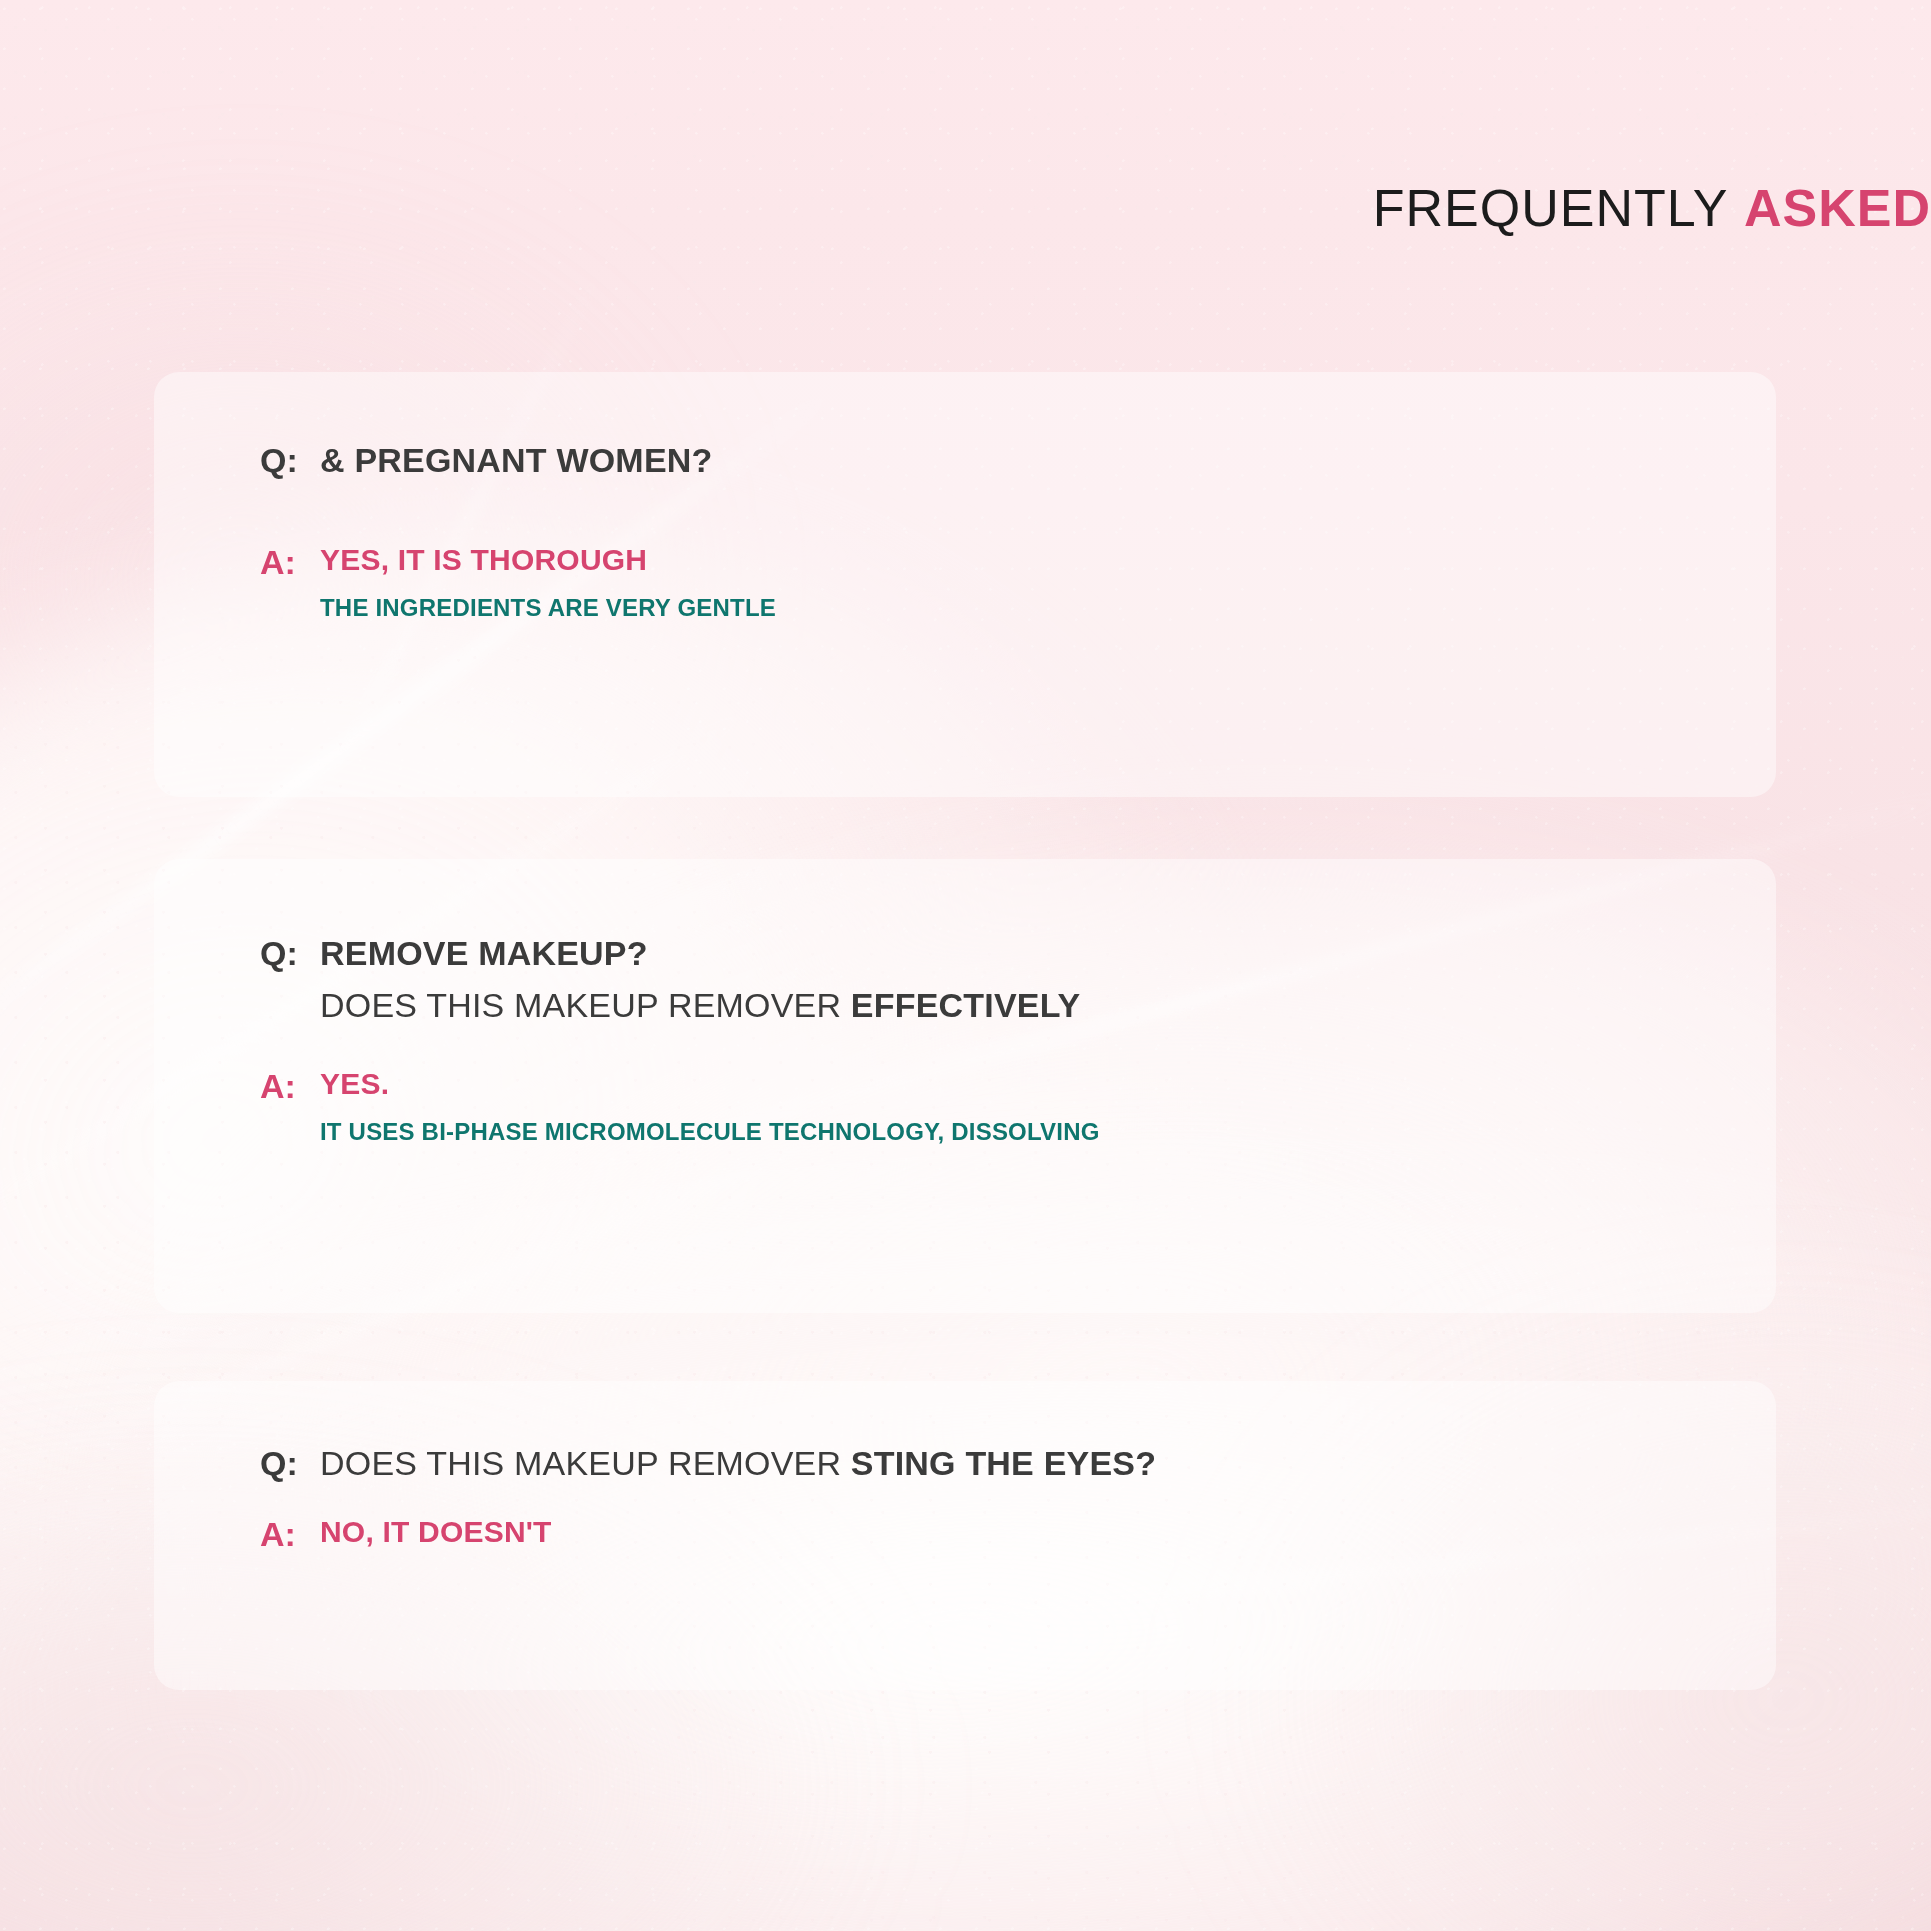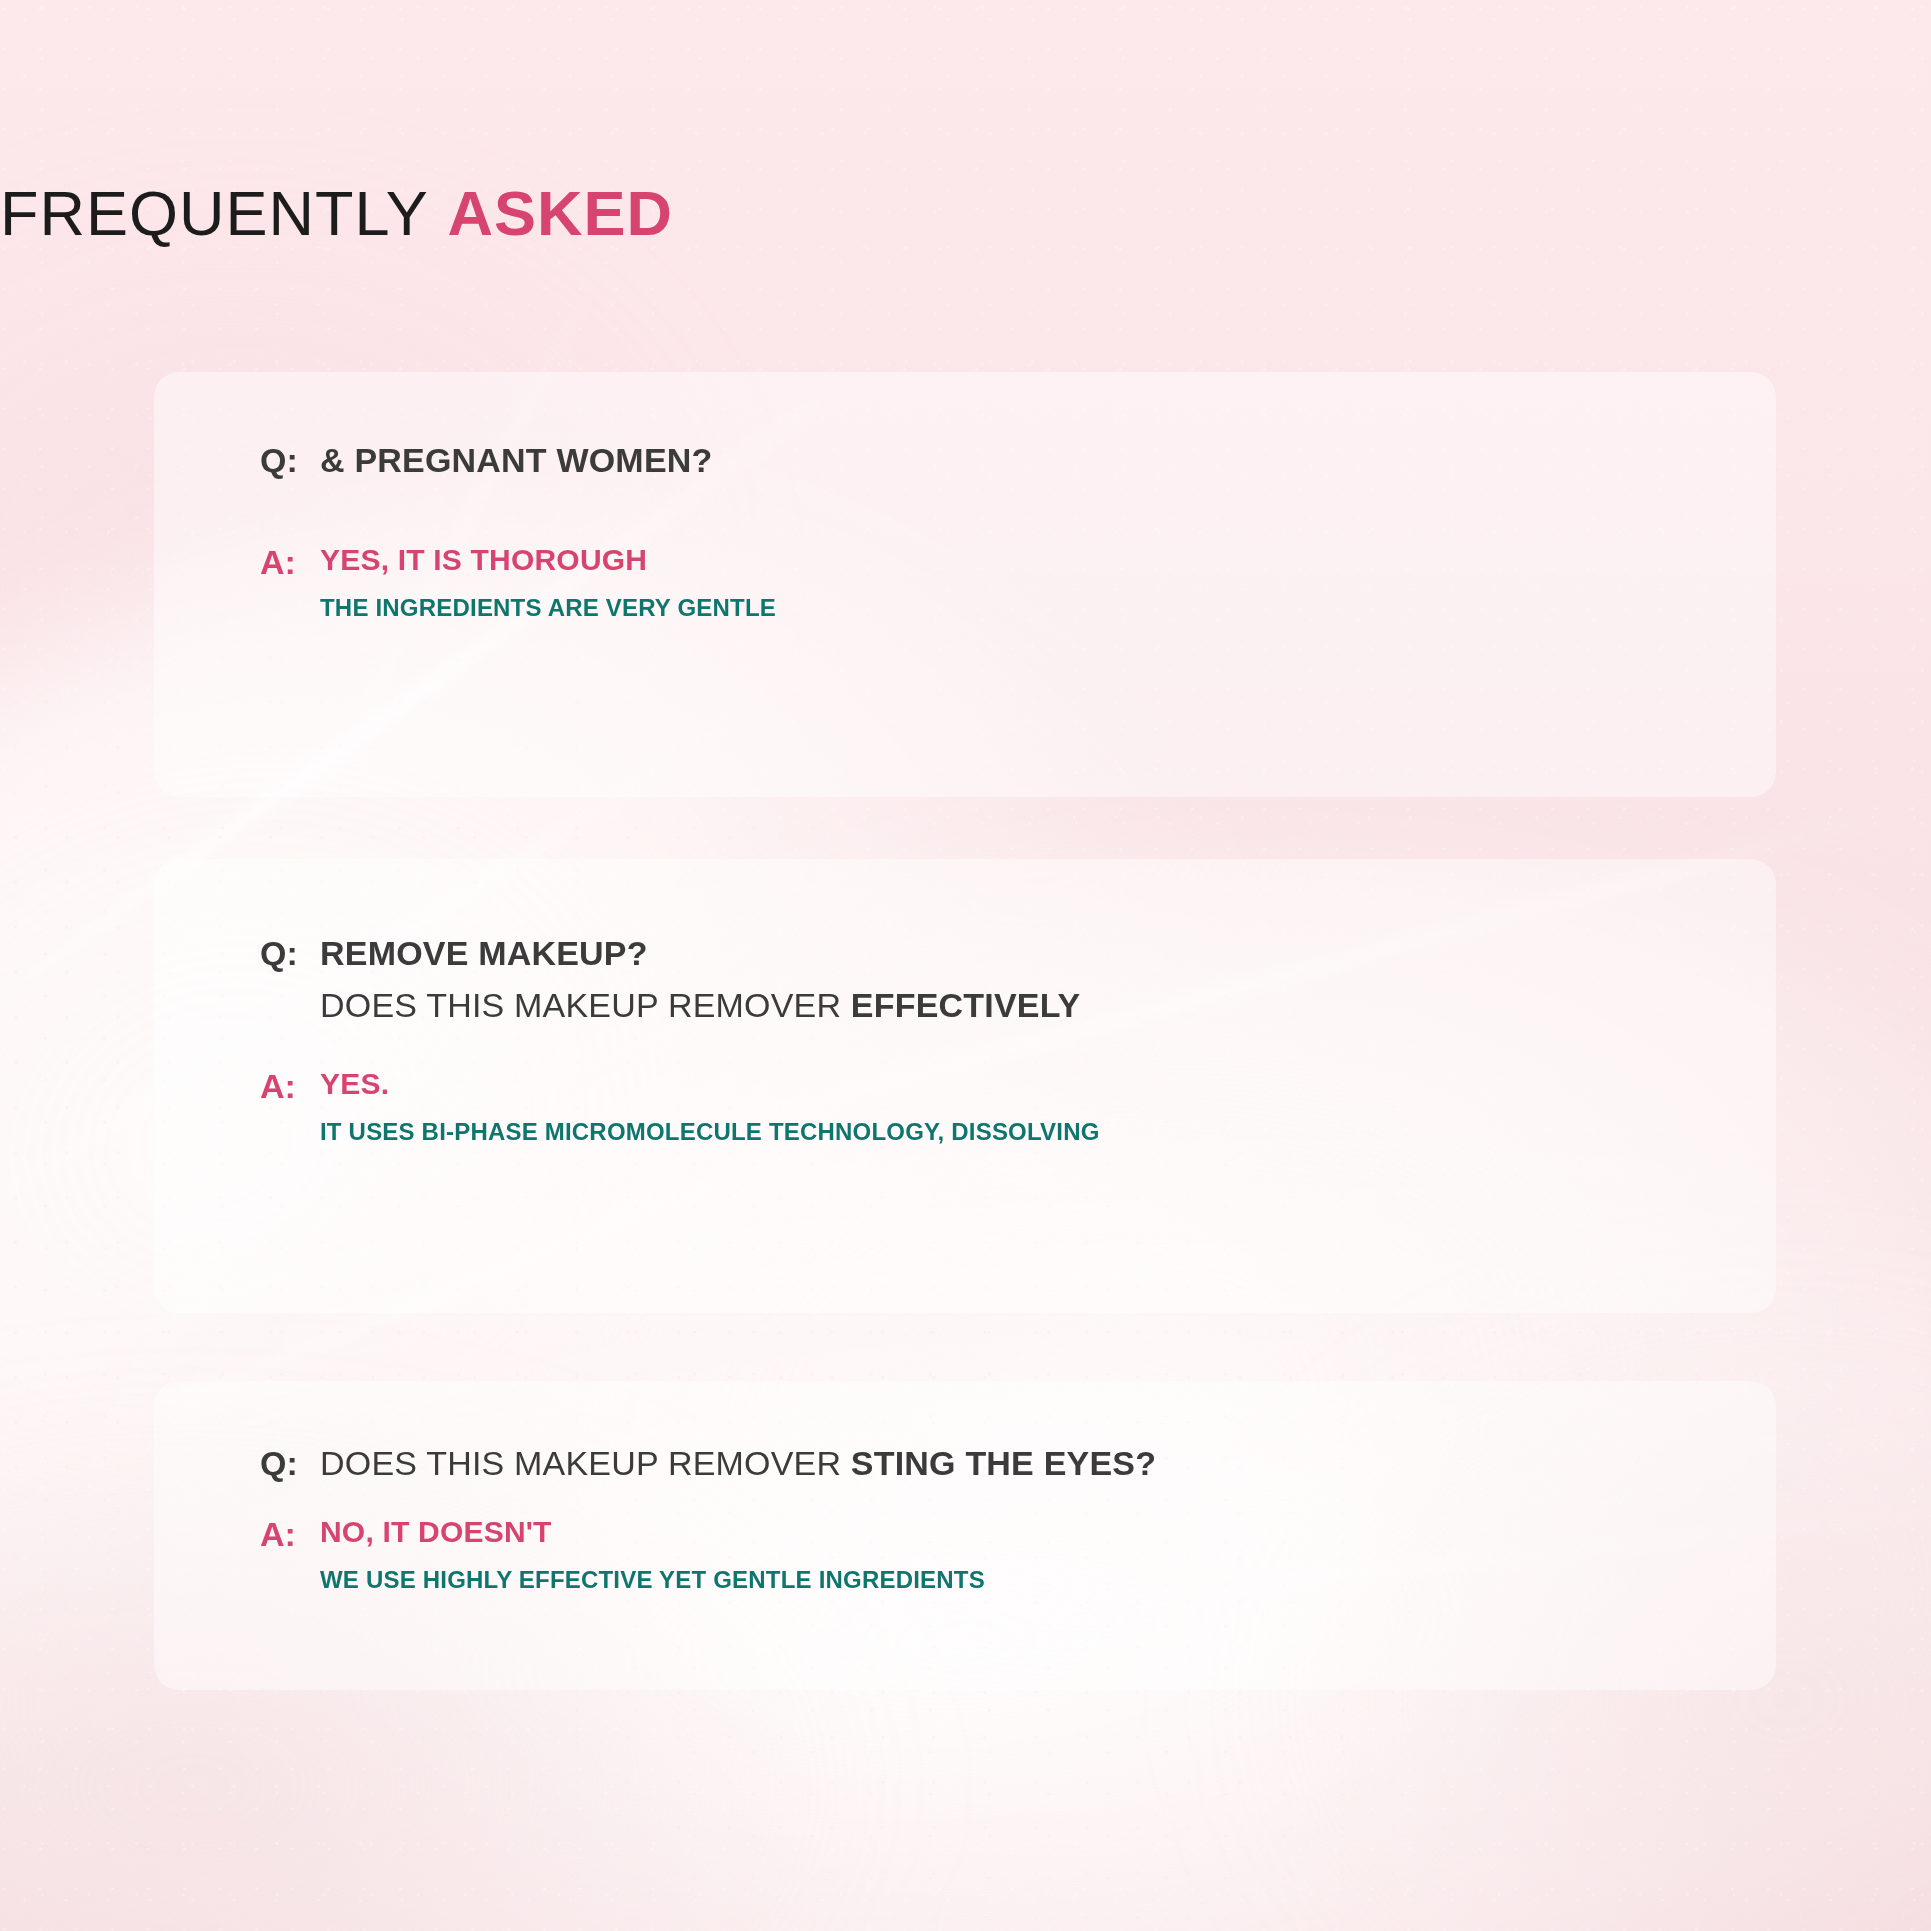--- a/index.html
+++ b/index.html
@@ -119,8 +119,8 @@
     position: absolute;
     left: 0; right: 0;
     top: 182px;
-    text-align: left;
-    font-size: 63px;
+    text-align: right;
+    font-size: 52px;
     line-height: 1;
     letter-spacing: 1px;
     white-space: nowrap;

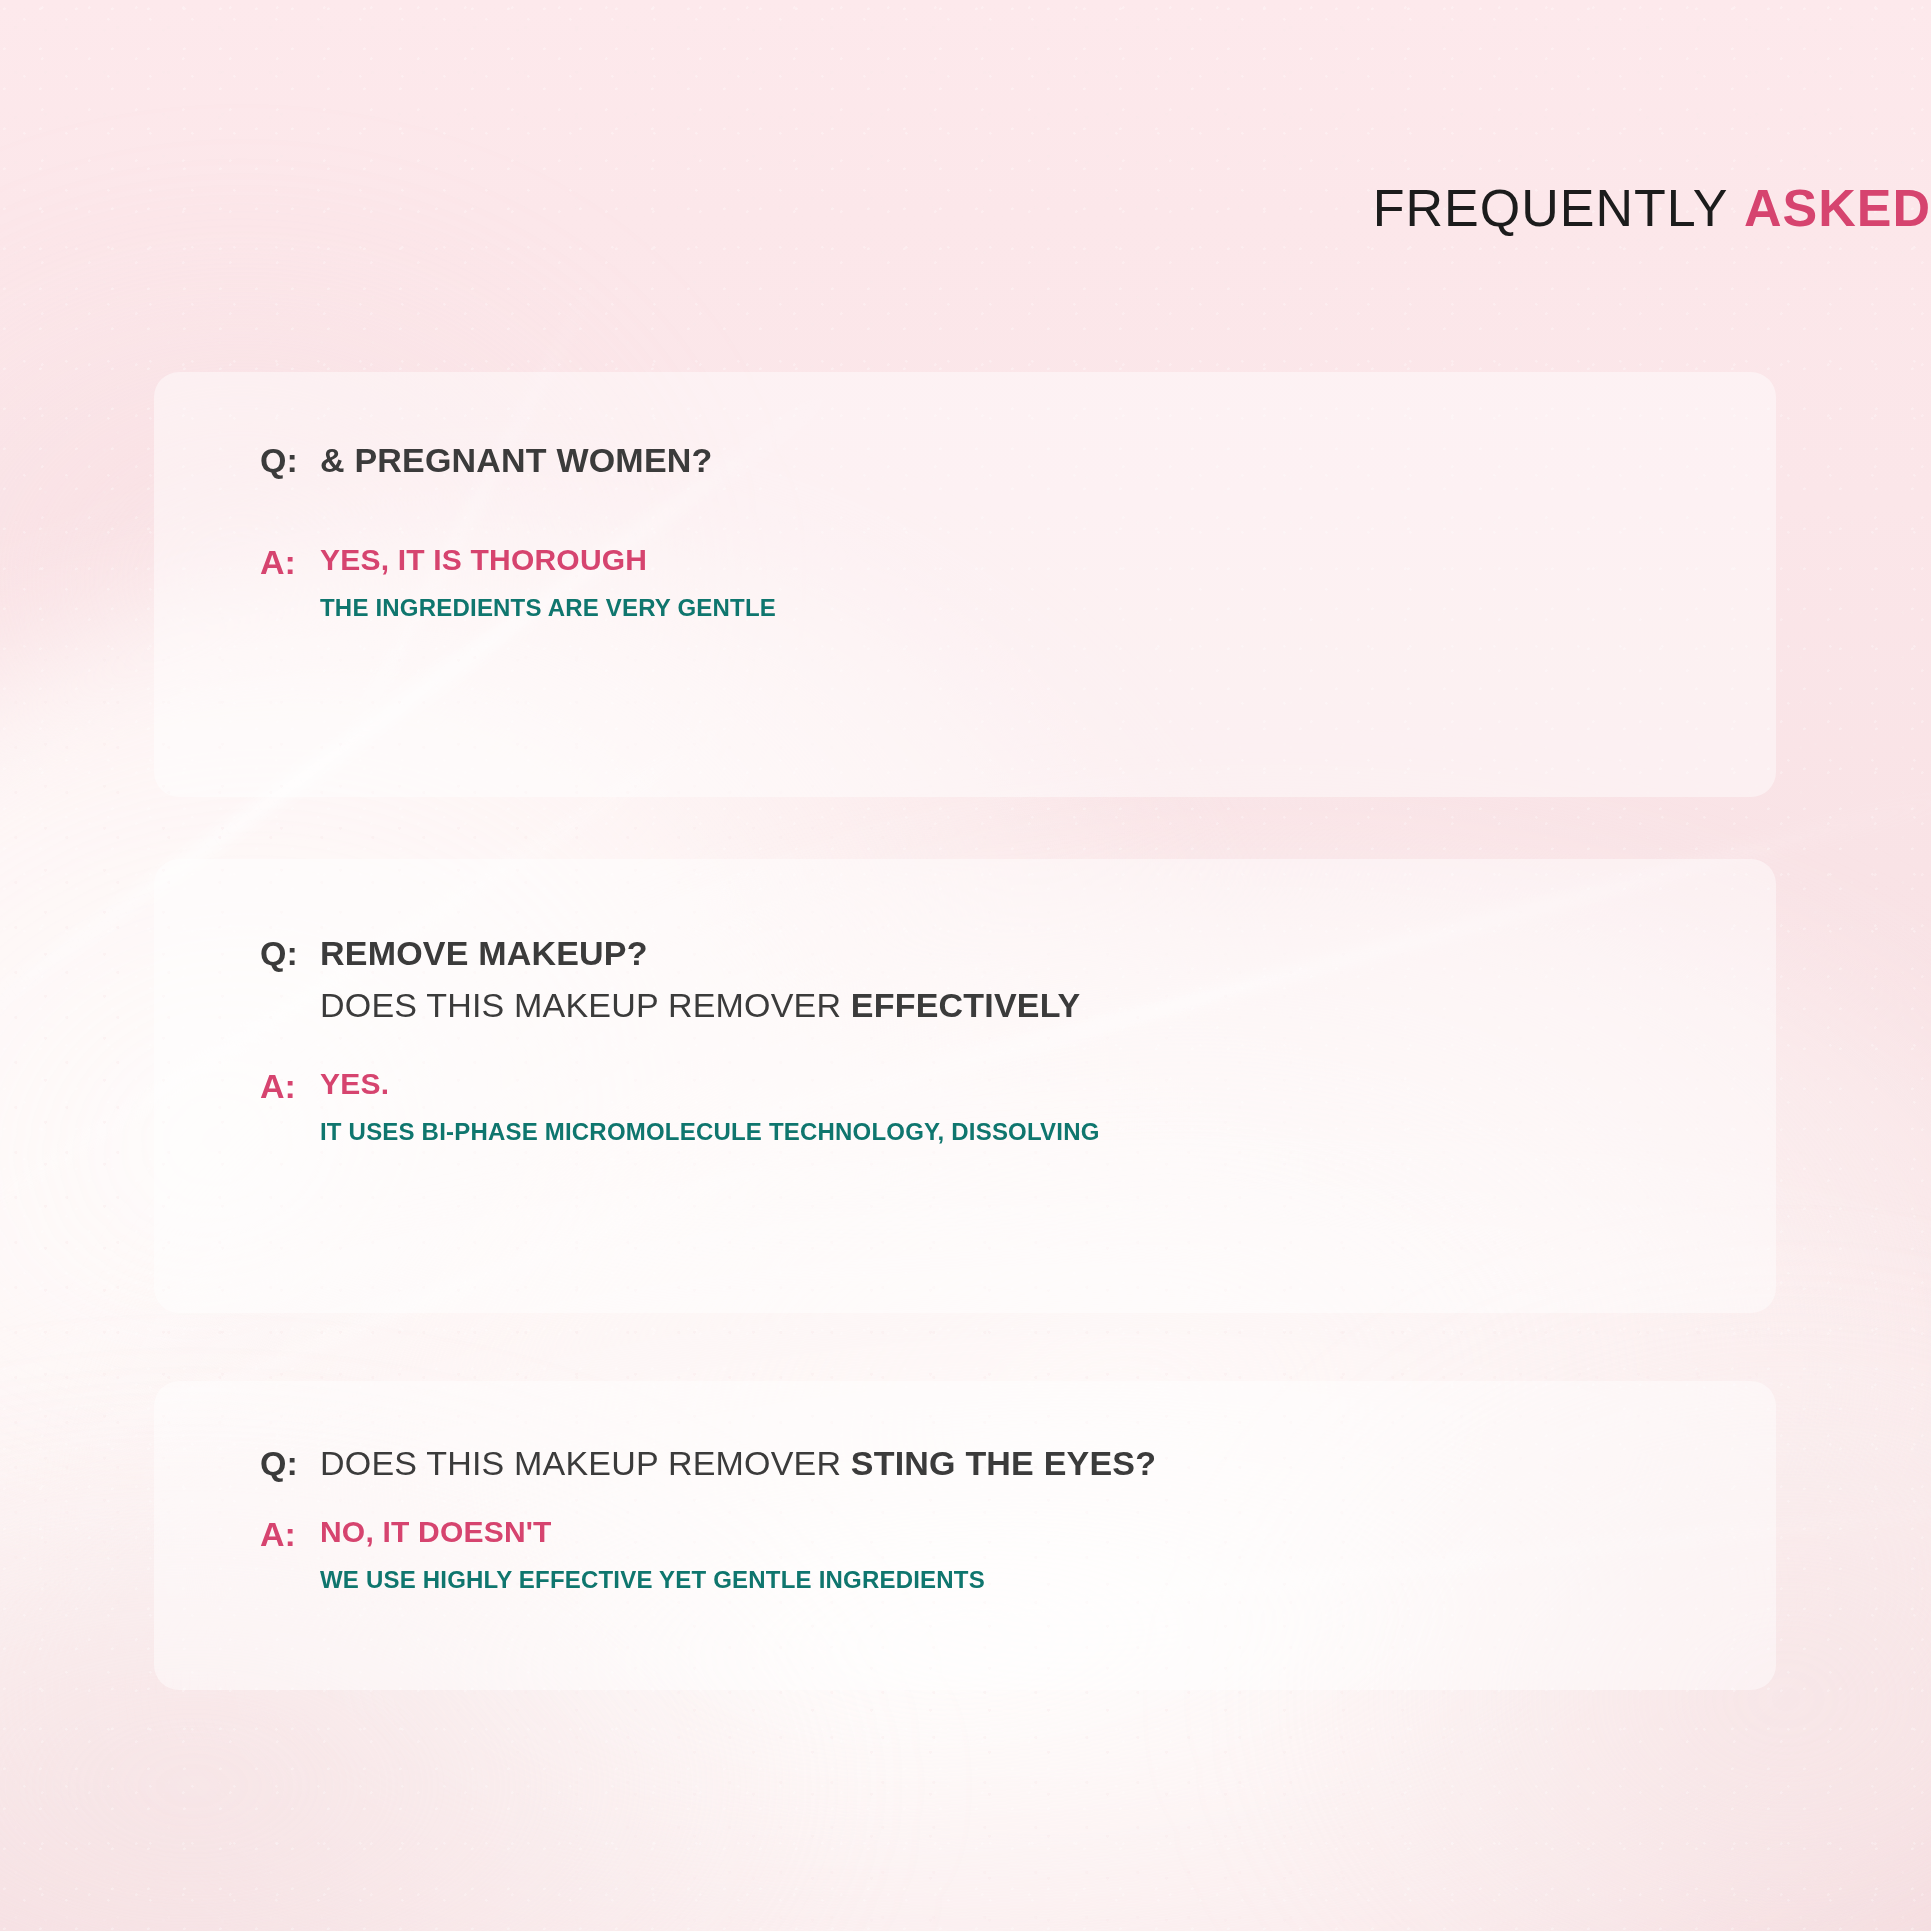--- a/index.html
+++ b/index.html
@@ -283,7 +283,6 @@
       <div class="marker marker-a">A:</div>
       <div class="qa-body">
         <div class="a-head">NO, IT DOESN'T</div>
-        <div class="a-line">WE USE HIGHLY EFFECTIVE YET GENTLE INGREDIENTS</div>
       </div>
     </div>
   </div>

